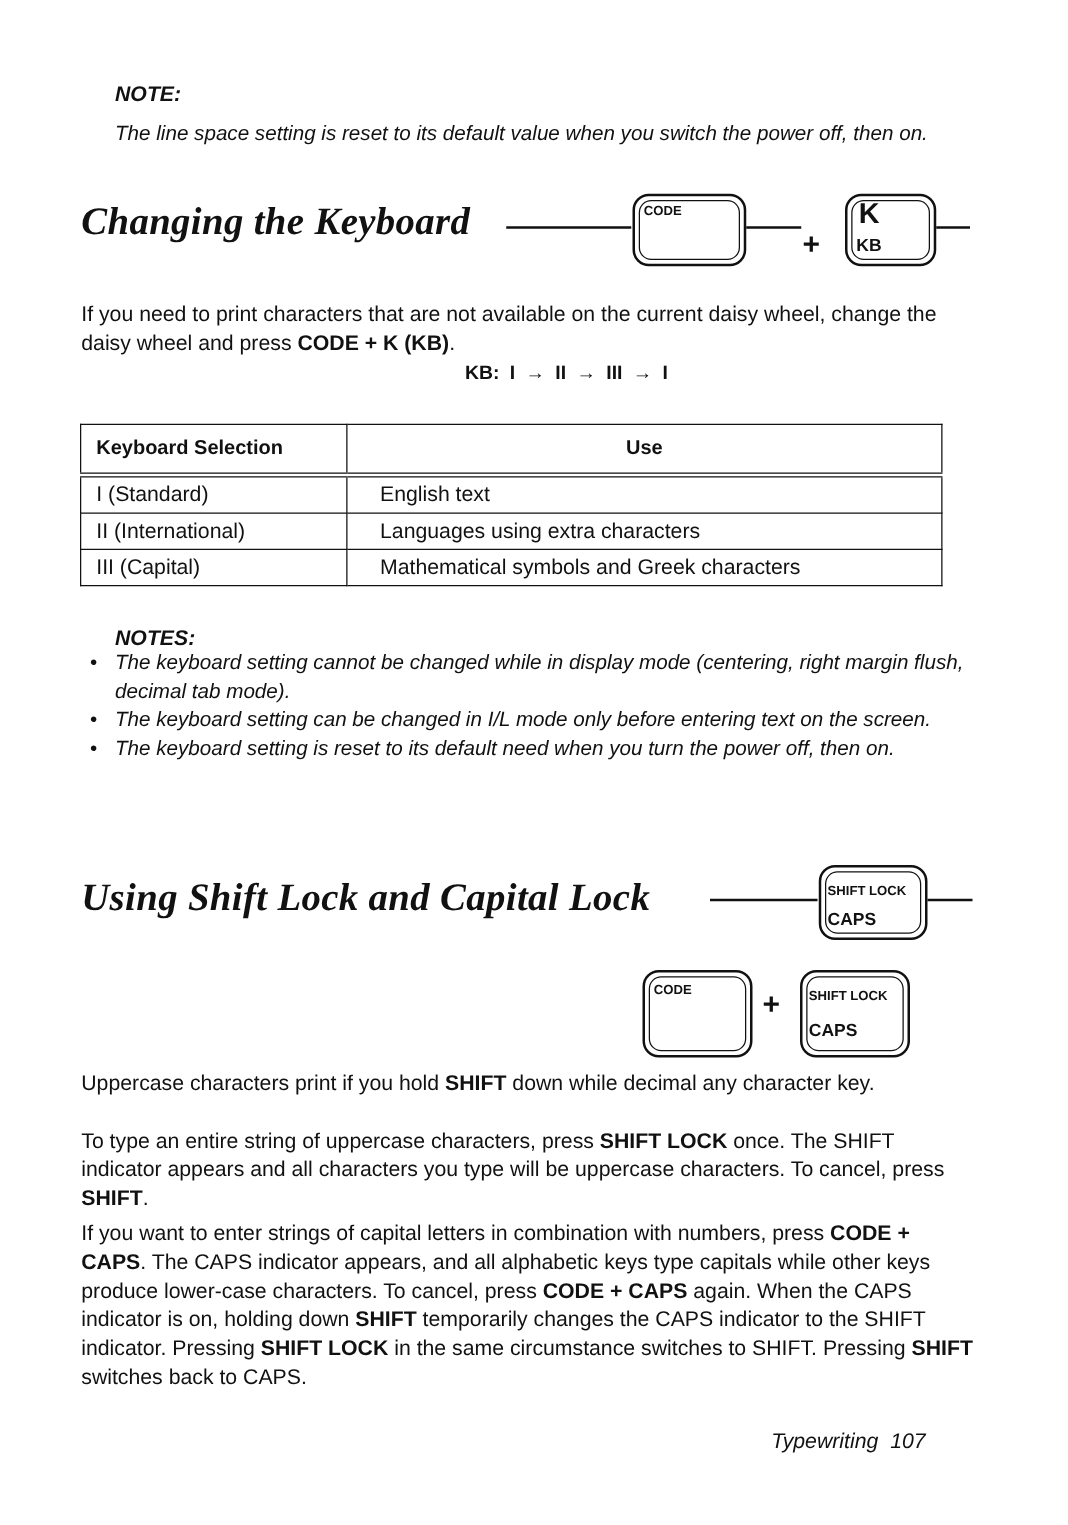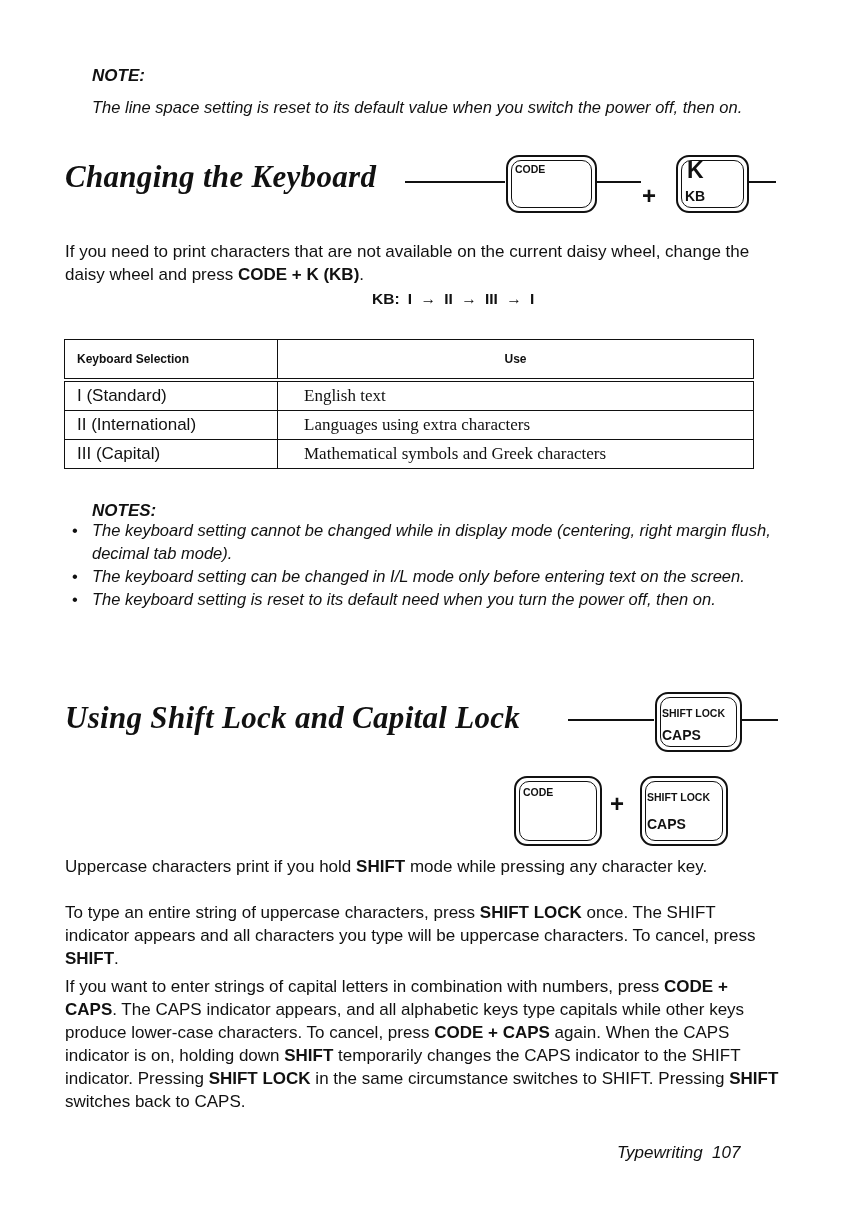--- a/index.html
+++ b/index.html
@@ -24,7 +24,7 @@
   .kb-seq { position: absolute; left: 372px; top: 290px; font-size: 15.5px; font-weight: bold; word-spacing: 4px; }
 
   table.ktable { position: absolute; left: 64px; top: 339px; width: 690px; border-collapse: collapse; font-size: 17px; }
-  table.ktable th { font-size: 12px; font-weight: bold; height: 38px; border: 1.5px solid #111; border-bottom: 4px double #111; padding: 0 12px; }
+  table.ktable th { font-size: 16px; font-weight: bold; height: 38px; border: 1.5px solid #111; border-bottom: 4px double #111; padding: 0 12px; }
   table.ktable td { height: 28px; border: 1.5px solid #111; padding: 0 10px 0 12px; }
   table.ktable .c1 { width: 188px; text-align: left; }
   table.ktable td.c2 { padding-left: 26px; font-family: Liberation Serif, serif; }

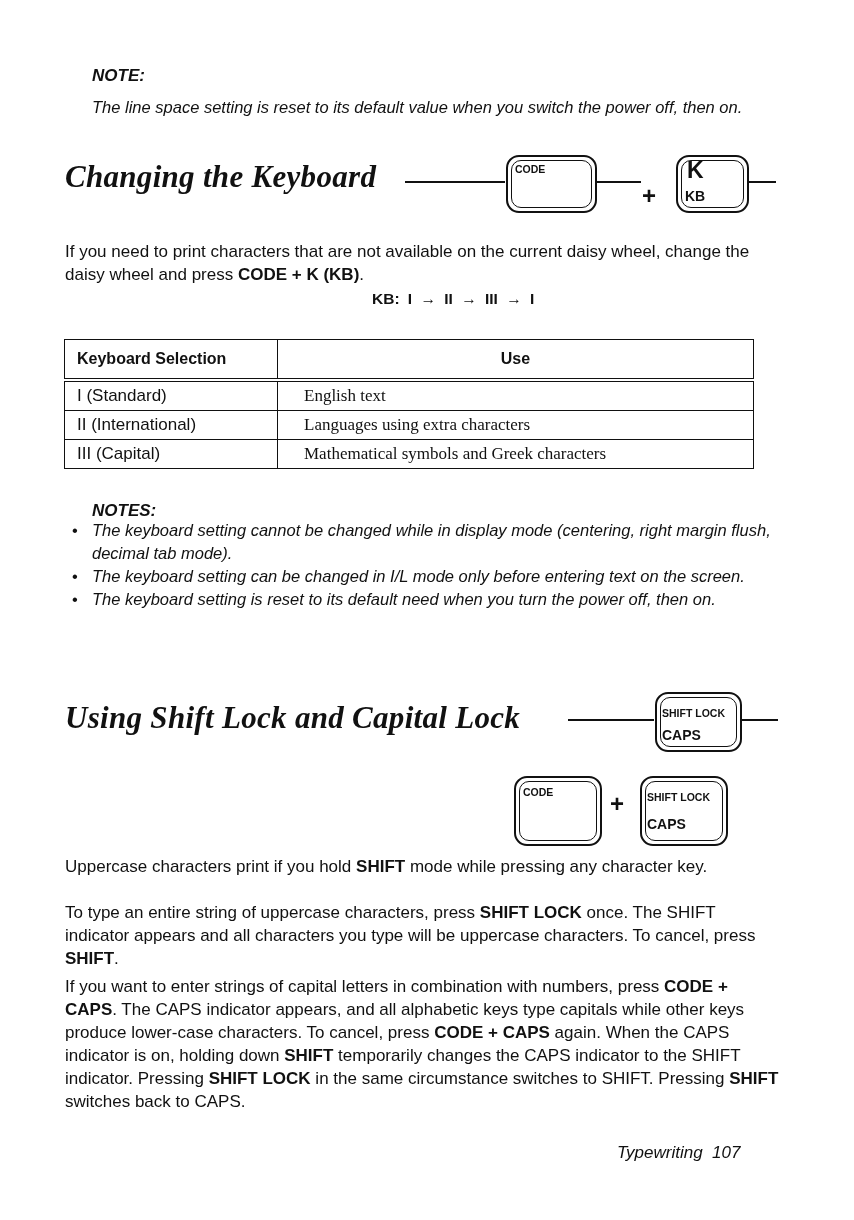--- a/index.html
+++ b/index.html
@@ -27,7 +27,7 @@
   table.ktable th { font-size: 16px; font-weight: bold; height: 38px; border: 1.5px solid #111; border-bottom: 4px double #111; padding: 0 12px; }
   table.ktable td { height: 28px; border: 1.5px solid #111; padding: 0 10px 0 12px; }
   table.ktable .c1 { width: 188px; text-align: left; }
-  table.ktable td.c2 { padding-left: 26px; font-family: Liberation Serif, serif; }
+  table.ktable td.c2 { padding-left: 26px; }
 
   .notes-title { position: absolute; left: 92px; top: 501px; font-size: 17px; font-weight: bold; font-style: italic; }
   ul.notes { position: absolute; left: 64px; top: 519px; width: 720px; margin: 0; padding: 0; list-style: none; font-size: 16.5px; font-style: italic; line-height: 23px; }

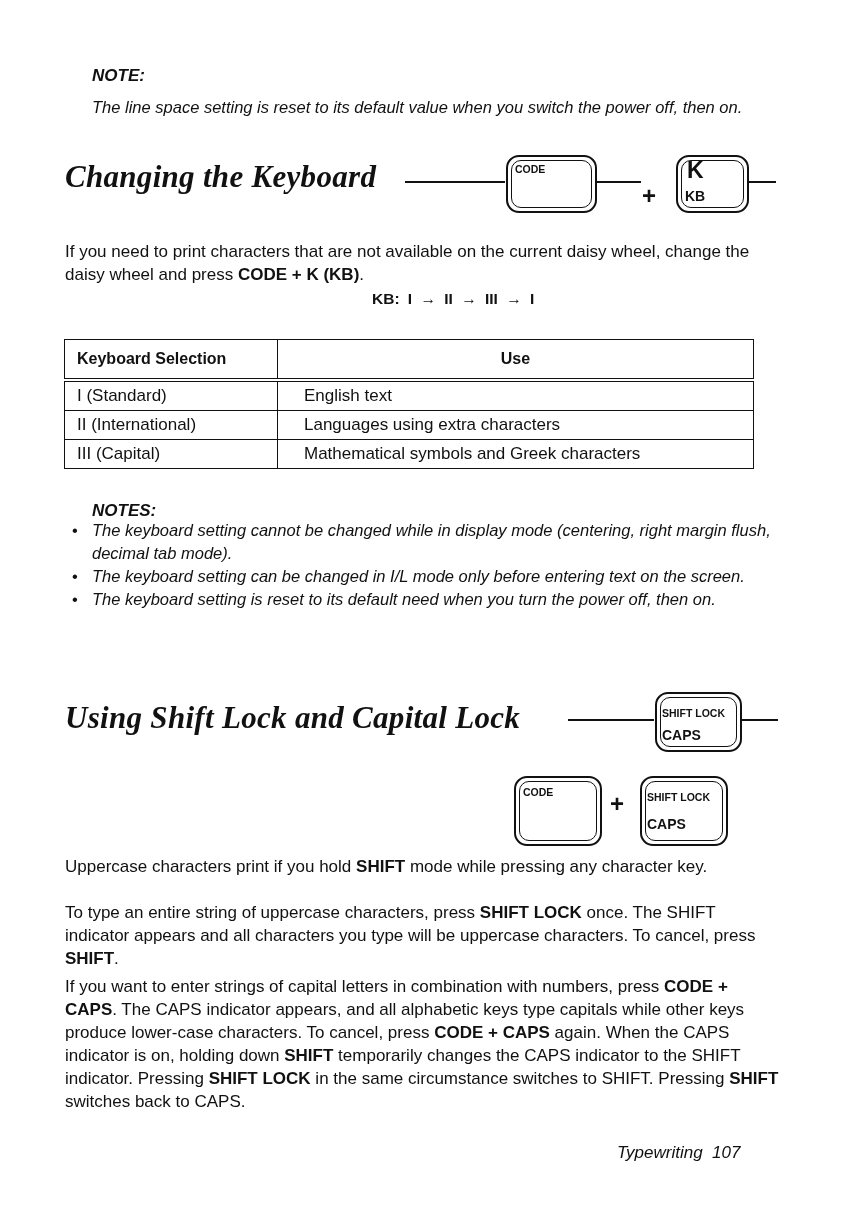--- a/index.html
+++ b/index.html
@@ -115,7 +115,7 @@
 </div>
 
 <div class="body-text" style="left:65px; top:855px; width:700px;">
-  <span>Uppercase characters print if you hold </span><b>SHIFT</b><span> mode while pressing any character key.</span>
+  <span>Uppercase characters print if you hold </span><b>SHIFT</b><span> down while decimal any character key.</span>
 </div>
 <div class="body-text" style="left:65px; top:901px; width:715px;">
   <span>To type an entire string of uppercase characters, press </span><b>SHIFT LOCK</b><span>  once. The SHIFT indicator appears and all characters you type will be uppercase characters. To cancel, press </span><b>SHIFT</b><span>.</span>

